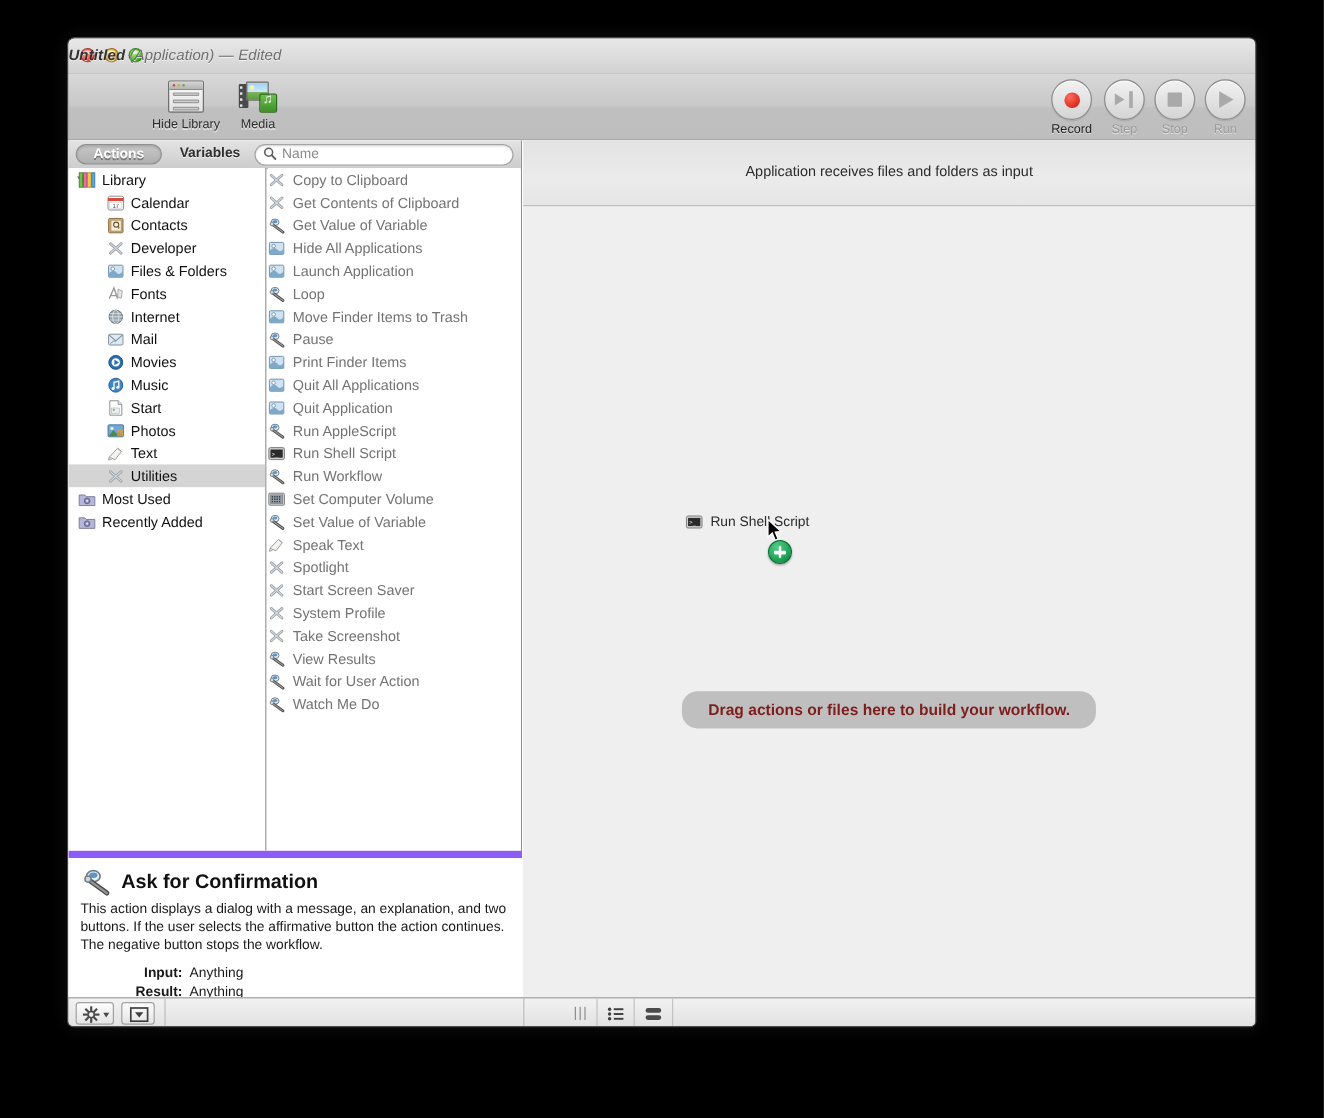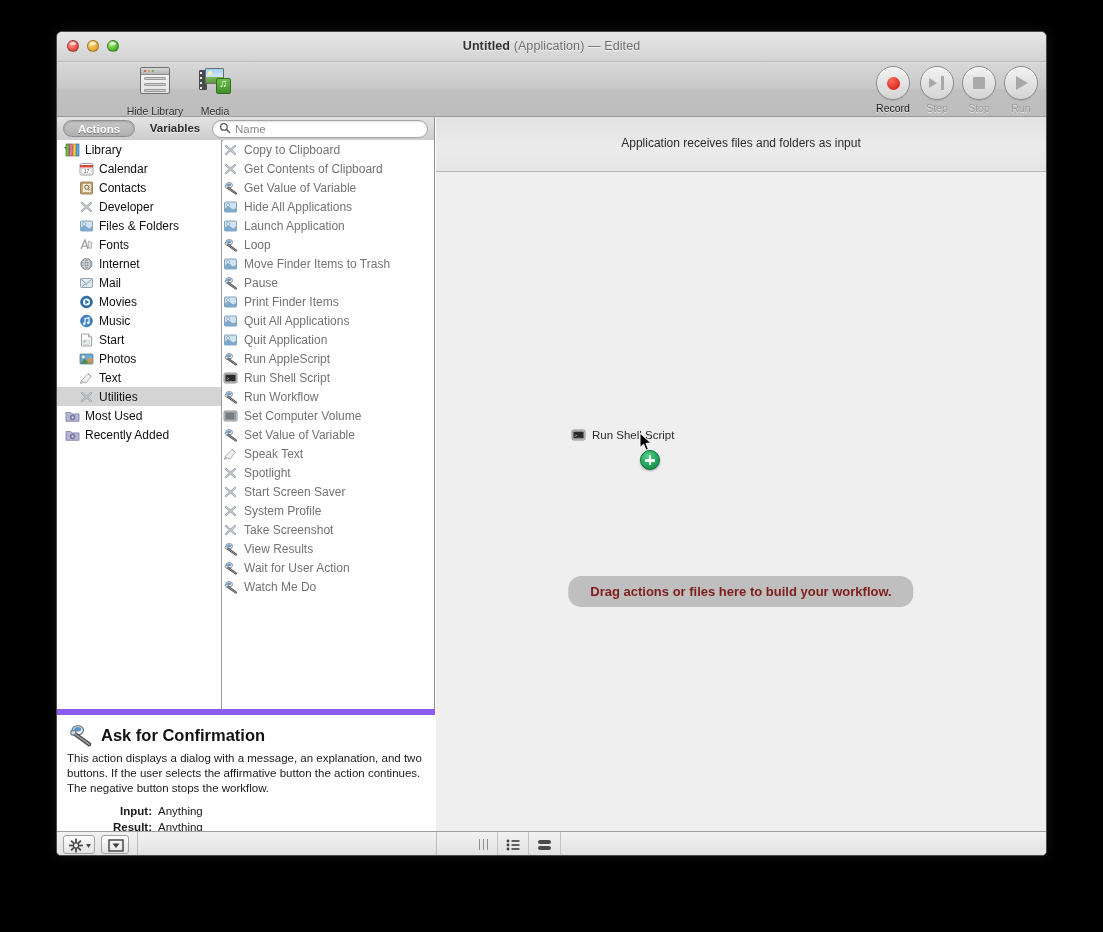--- a/index.html
+++ b/index.html
@@ -66,11 +66,12 @@
   #window-title {
     position: absolute;
     left: 0; right: 0; top: 7px;
-    text-align: center;
+    text-align: left;
     font-size: 12.5px;
     color: #3b3b3b;
     text-shadow: 0 1px 0 rgba(255,255,255,0.75);
     letter-spacing: 0.1px;
+    font-style: italic;
   }
   #window-title .doc { font-weight: bold; color: #313131; }
   #window-title .sub { color: #6d6d6d; }

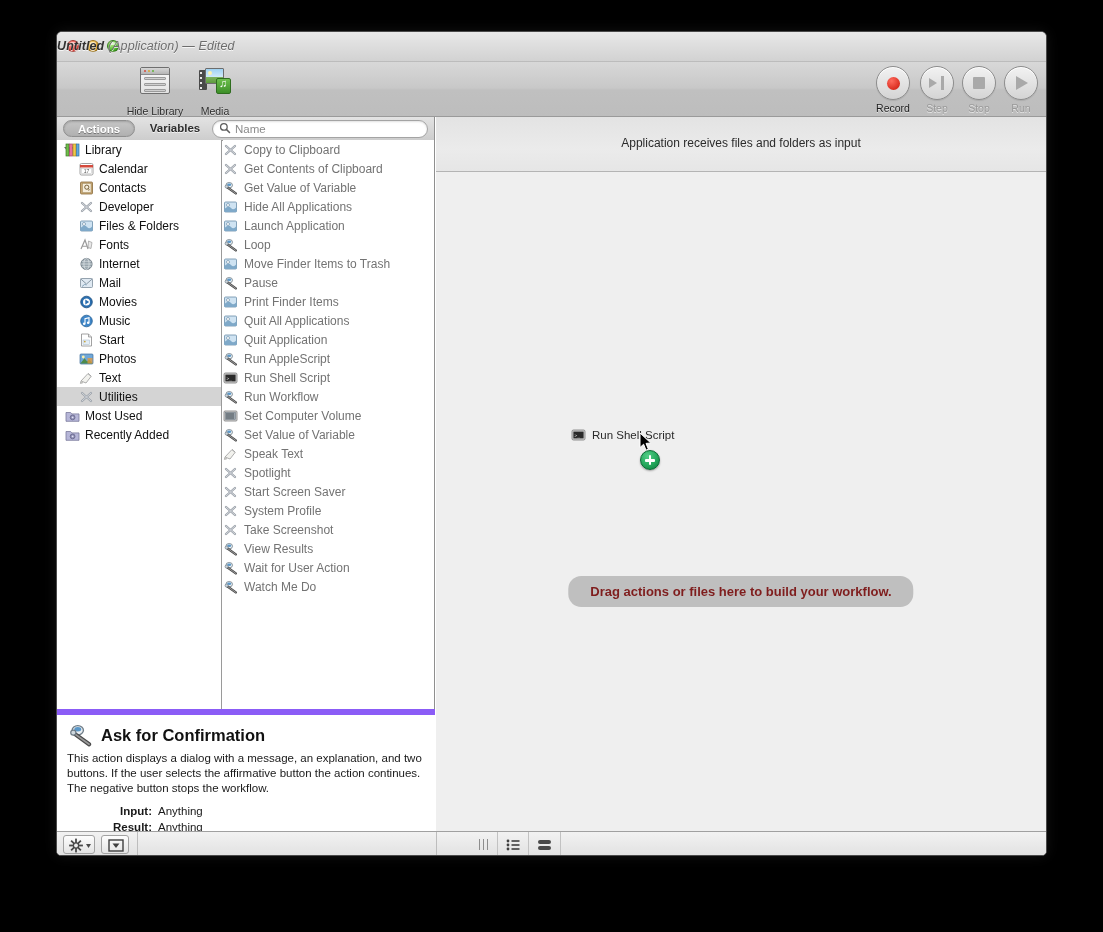--- a/index.html
+++ b/index.html
@@ -94,7 +94,7 @@
     font-size: 10.5px;
     color: #2e2e2e;
     text-shadow: 0 1px 0 rgba(255,255,255,0.6);
-    margin-top: 11px;
+    margin-top: 4px;
     display: block;
   }
   #tb-hide-library { left: 62px; }

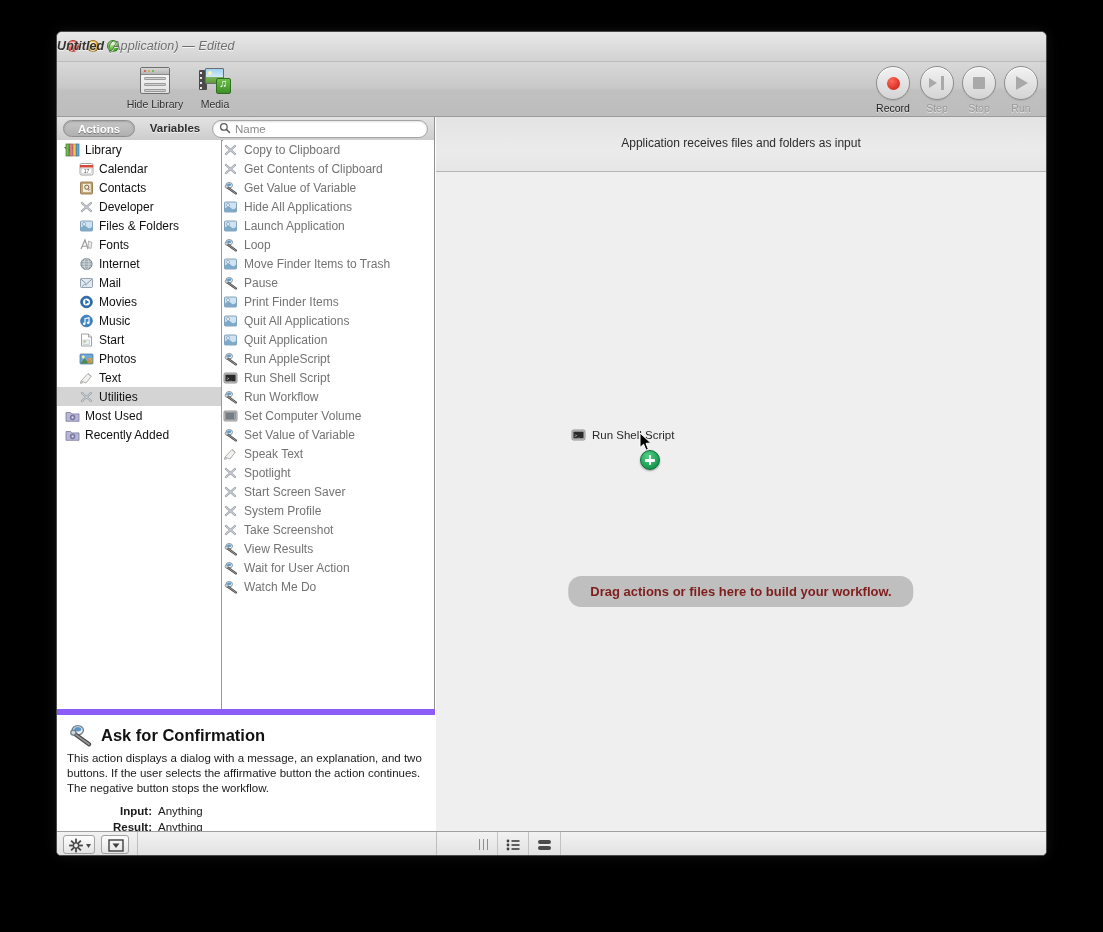--- a/index.html
+++ b/index.html
@@ -323,7 +323,7 @@
     cursor: default;
     white-space: nowrap;
   }
-  .cat-row.level1 { padding-left: 22px; }
+  .cat-row.level1 { padding-left: 32px; }
   .cat-row.level0 { padding-left: 8px; }
   .cat-row.selected { background: #d4d4d4; }
   .cat-ico {

